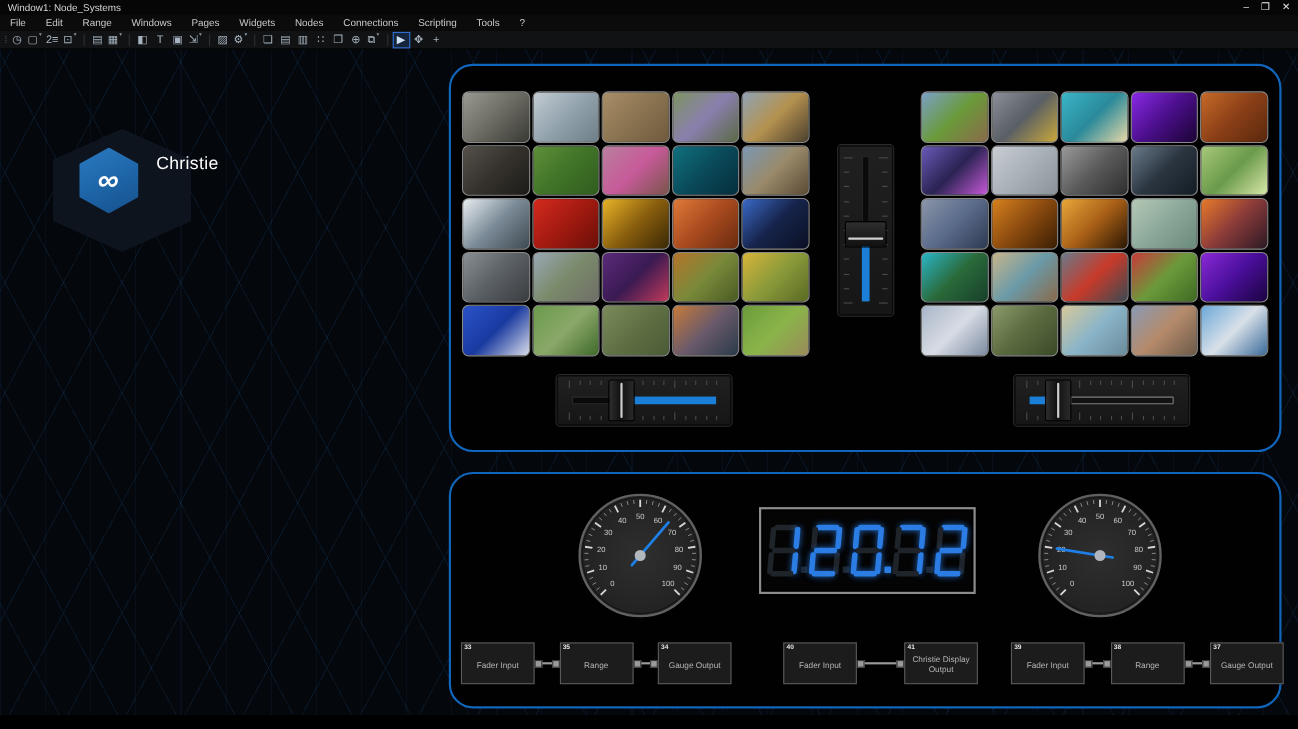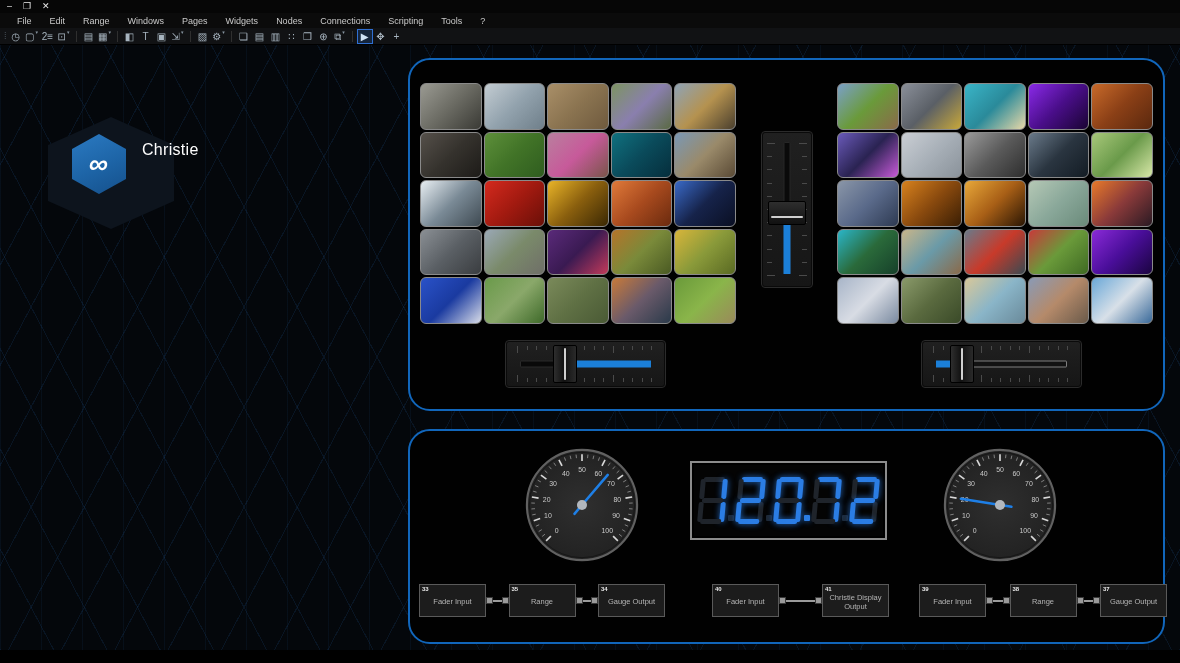--- a/index.html
+++ b/index.html
@@ -119,6 +119,7 @@
 <div class="window">
 
   <div class="titlebar">
+    <span class="title">Window1: Node_Systems</span>
     <div class="win-controls" id="winControls">
         <span>–</span>
         <span>❐</span>

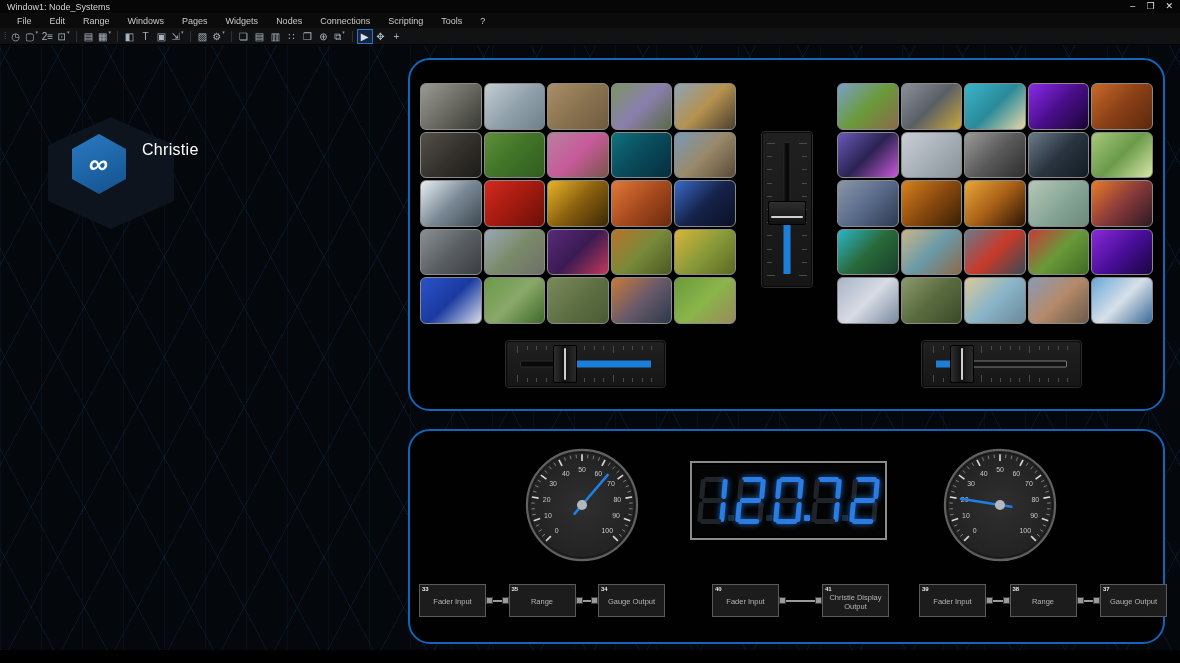--- a/index.html
+++ b/index.html
@@ -13,7 +13,7 @@
   .win-controls span{cursor:default;line-height:9px}
 
   
-  .menubar{height:15px;background:#0b0b0b;display:flex;align-items:center;font-size:9px;color:#c9c9c9;padding-left:8px}
+  .menubar{height:15px;background:#0b0b0b;display:flex;align-items:center;font-size:9px;color:#c9c9c9;}
   .menu-item{padding:0 9px;cursor:default}
 
   

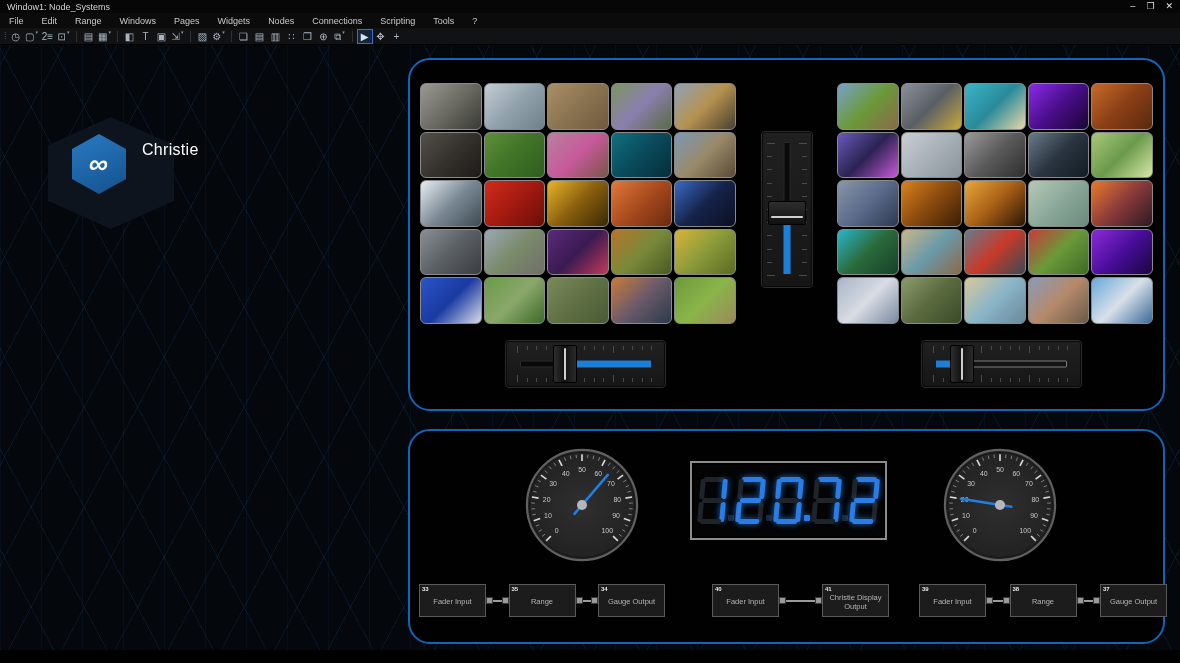--- a/index.html
+++ b/index.html
@@ -100,7 +100,7 @@
   .ng1{left:9px;width:246px}
   .ng2{left:302px;width:177px}
   .ng3{left:509px;width:248px}
-  .node-box{flex:0 0 67px;height:33px;background:#1c1c1c;border:1px solid #5a5a5a;position:relative;display:flex;align-items:center;justify-content:center}
+  .node-box{flex:0 0 67px;height:38px;background:#1c1c1c;border:1px solid #5a5a5a;position:relative;display:flex;align-items:center;justify-content:center}
   .node-id{position:absolute;left:2px;top:1px;font-size:6px;font-weight:bold;color:#e8e8e8}
   .node-label{font-size:7.5px;color:#b4b4b4;text-align:center;line-height:1.15;padding:0 2px;margin-top:4px}
   .link{flex:1;display:flex;align-items:center}

